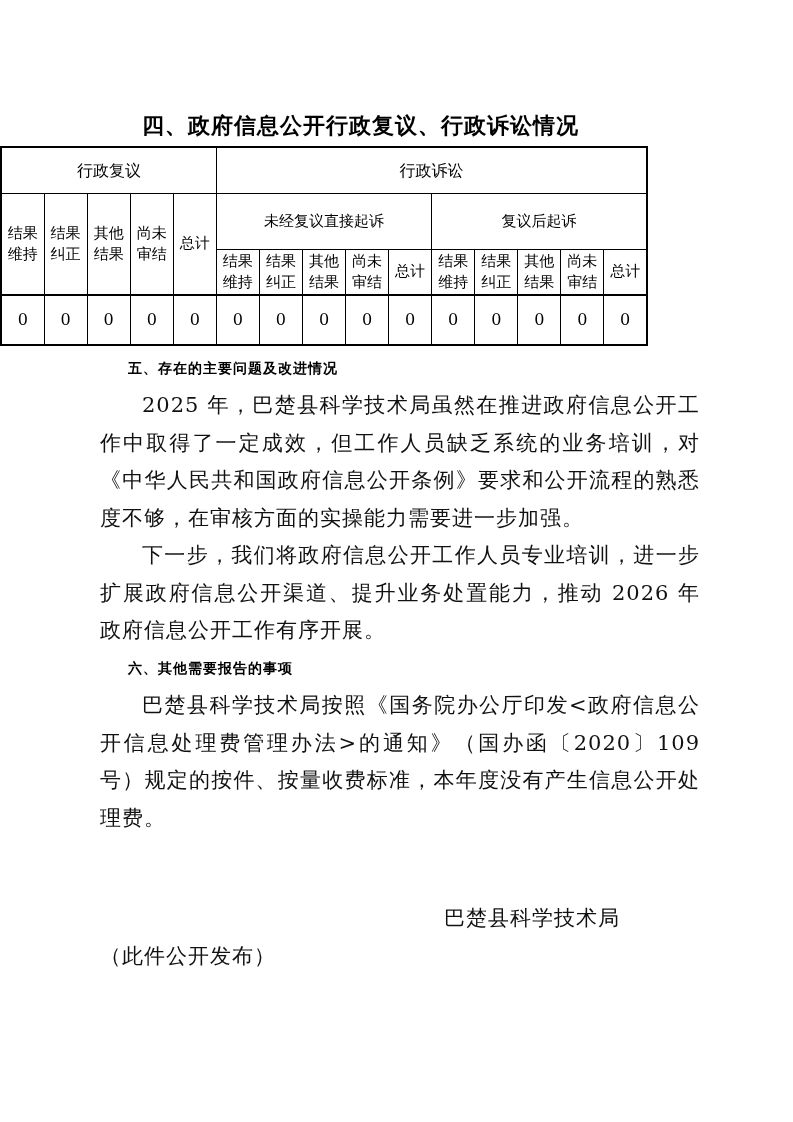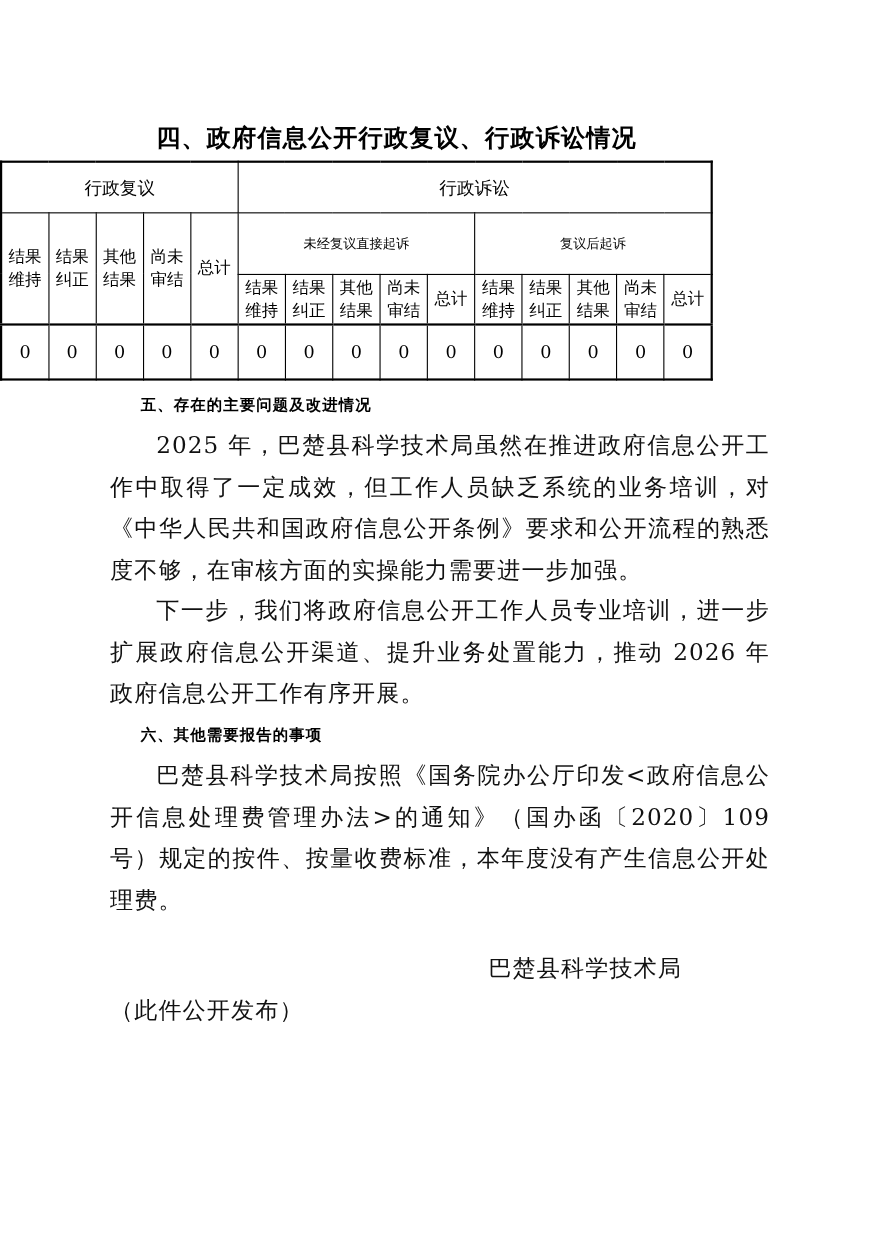--- a/index.html
+++ b/index.html
@@ -45,7 +45,7 @@
     overflow: hidden;
   }
   .review-table tr.row-top td { height: 46px; font-size: 16px; }
-  .review-table tr.row-group td.group-cell { height: 56px; font-size: 12px; }
+  .review-table tr.row-group td.group-cell { height: 56px; font-size: 15px; }
   .review-table td.head-cell { font-size: 15px; }
   .review-table tr.row-sub td { height: 42px; }
   .review-table tr.row-vals td {

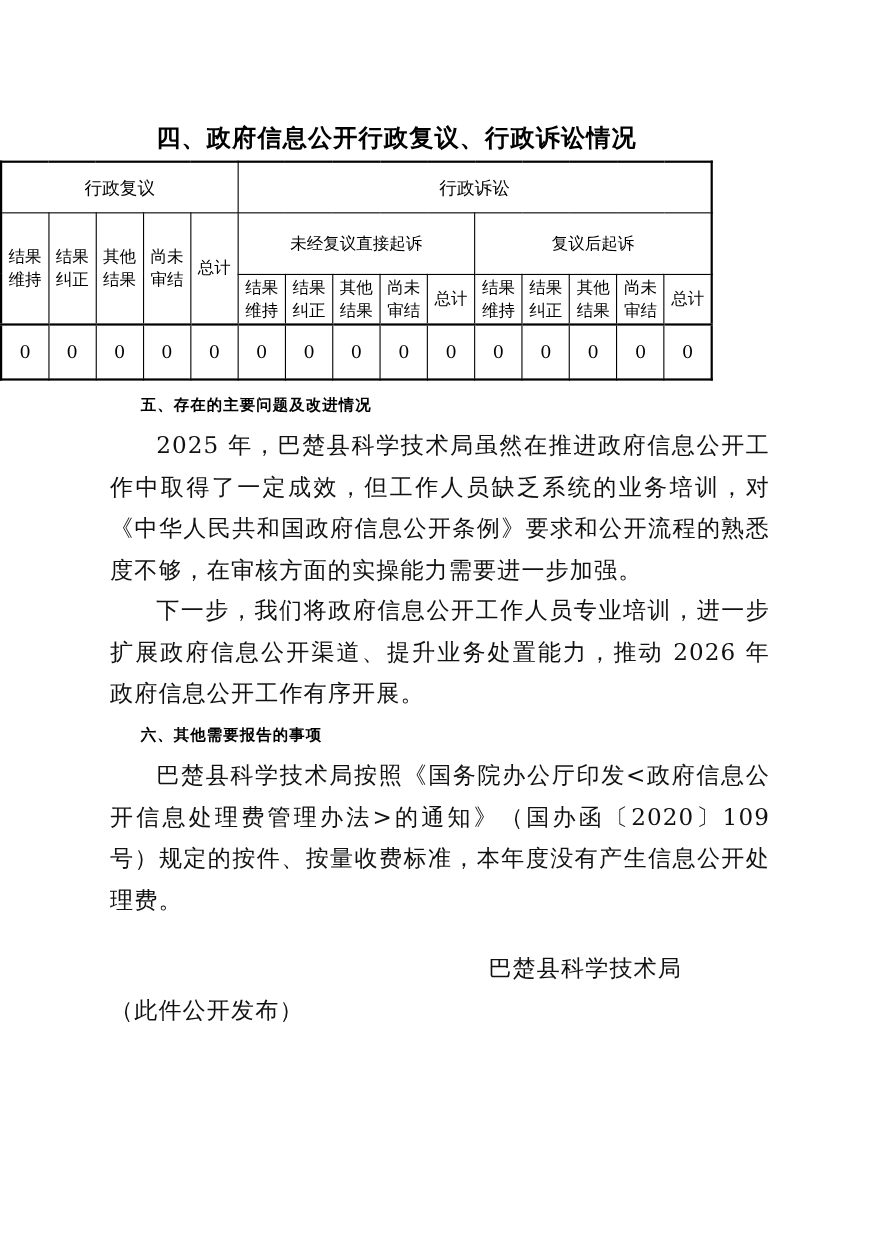--- a/index.html
+++ b/index.html
@@ -76,7 +76,7 @@
     margin: 0;
   }
   
-  .sig-block { margin-top: 25px; }
+  .sig-block { margin-top: 63px; }
   .sig-line { text-align: right; line-height: 37.5px; }
   .sig-agency { padding-right: 80px; }
   .sig-date { padding-right: 57px; }

